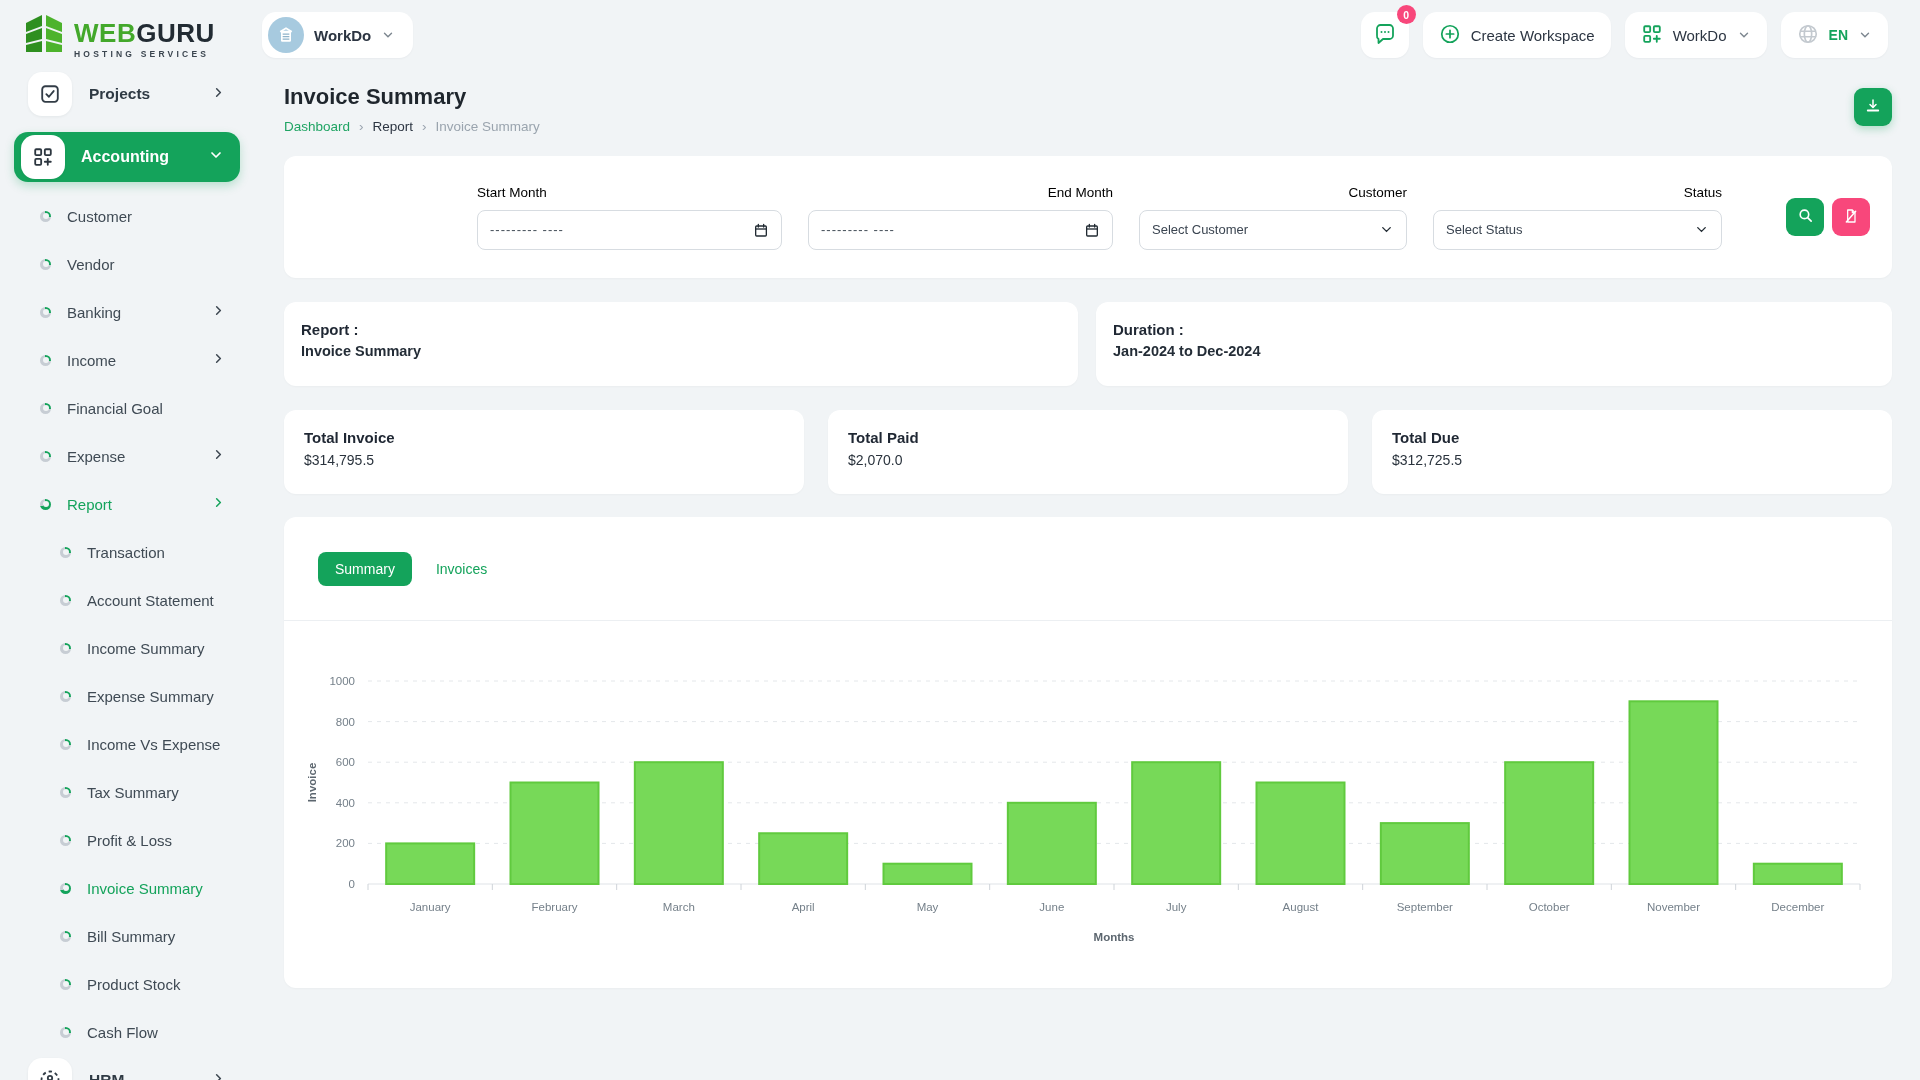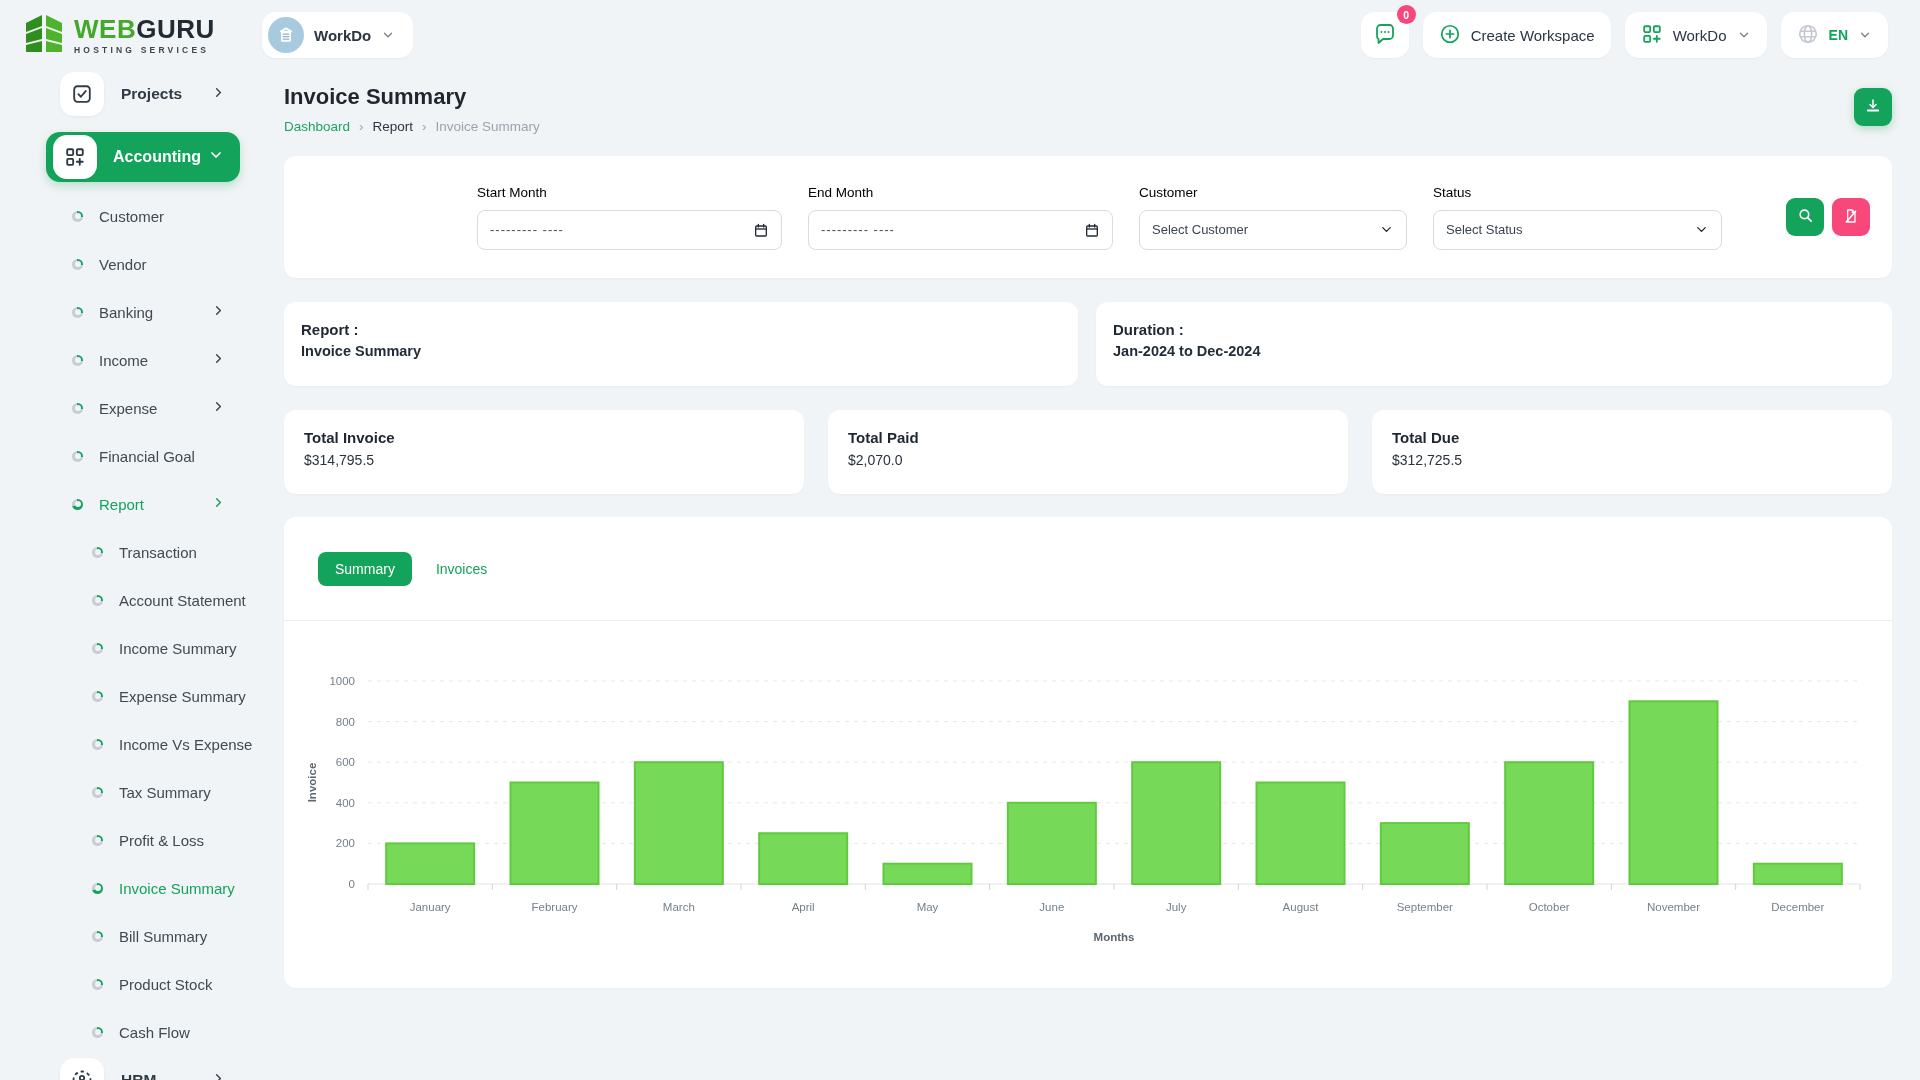--- a/index.html
+++ b/index.html
@@ -9,7 +9,7 @@
 
   
   .topbar { position:absolute; top:0; left:0; right:0; height:70px; display:flex; align-items:center; padding:0 32px 0 24px; }
-  .logo { display:flex; align-items:center; gap:10px; width:226px; flex:0 0 auto; }
+  .logo { display:flex; align-items:flex-end; gap:10px; width:226px; flex:0 0 auto; }
   .logo-text .line1 { font-size:26px; font-weight:bold; letter-spacing:.5px; line-height:1; }
   .logo-text .web { color:#43a82b; }
   .logo-text .guru { color:#222b33; }

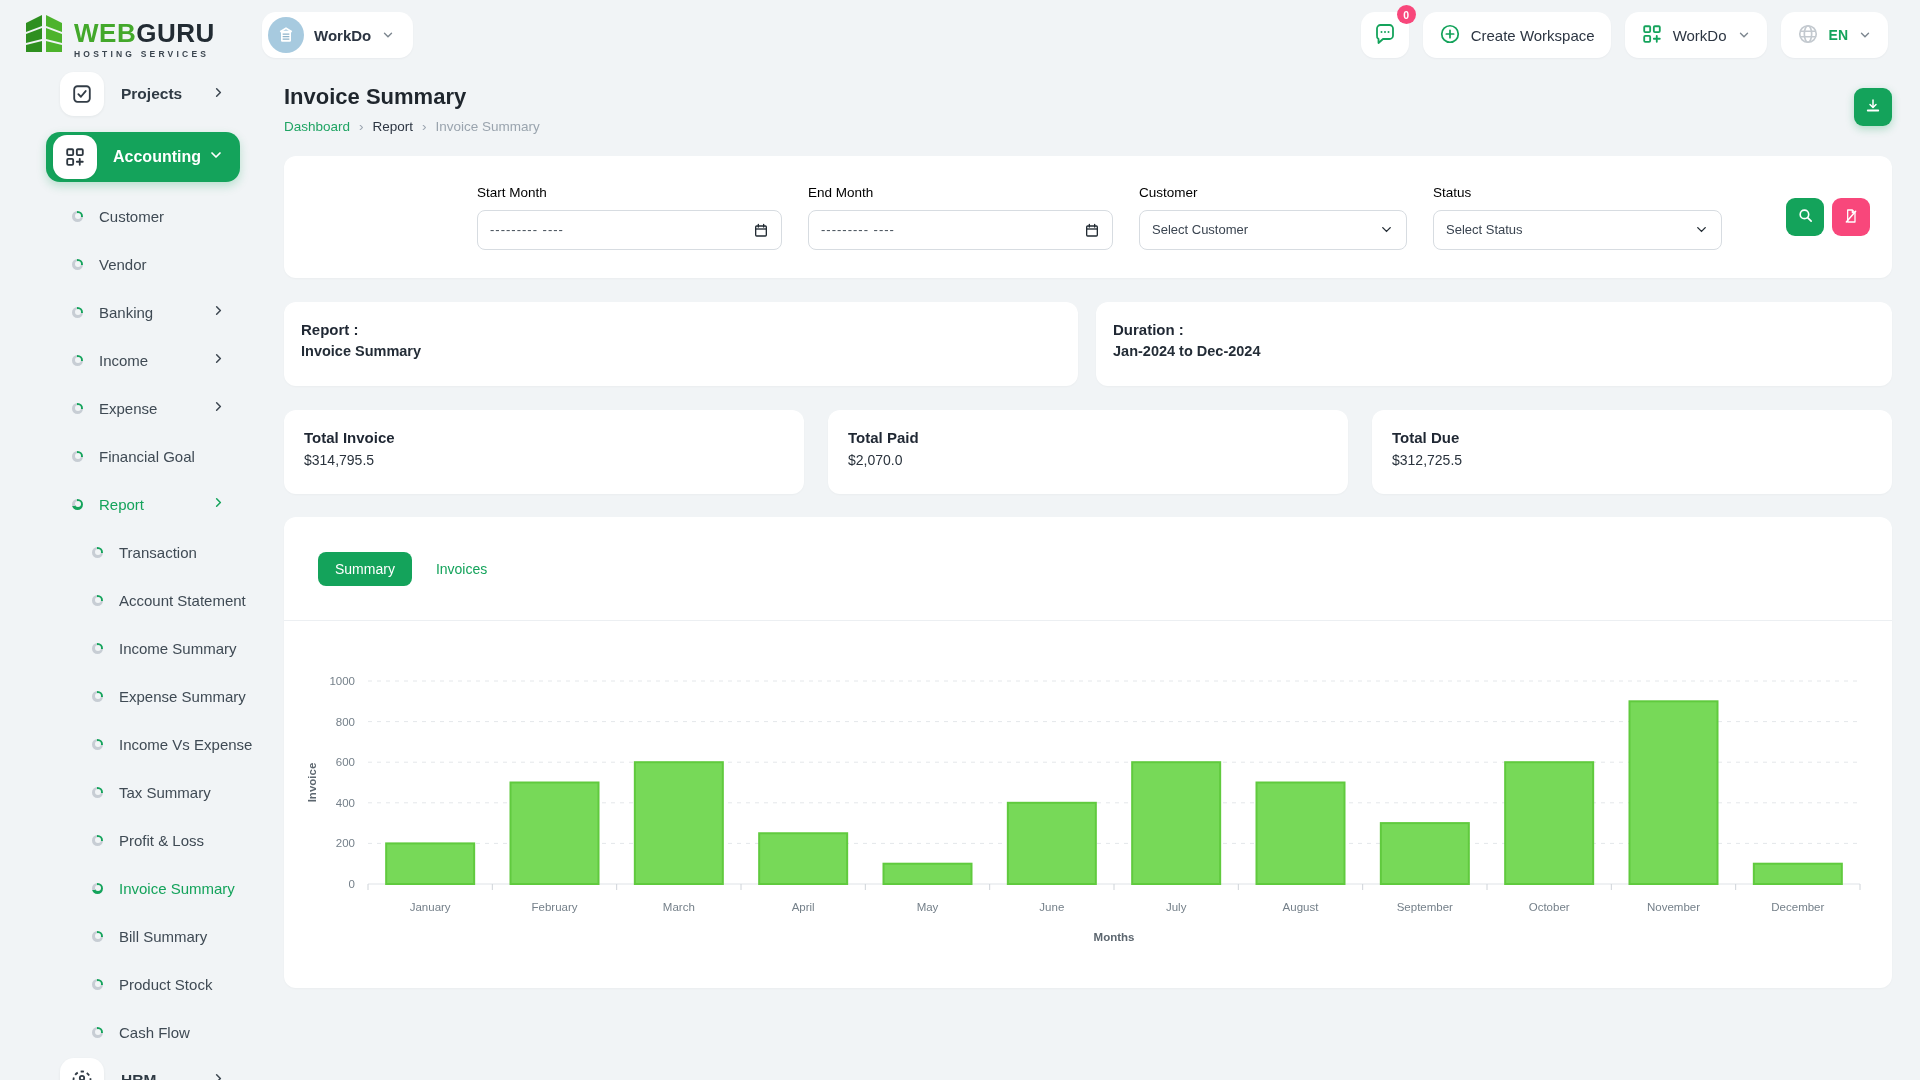--- a/index.html
+++ b/index.html
@@ -24,7 +24,7 @@
   .chev { display:inline-flex; color:#7c868f; }
 
   
-  .sidebar { position:absolute; top:70px; left:0; width:258px; bottom:0; overflow:hidden;padding-left:32px; }
+  .sidebar { position:absolute; top:70px; left:0; width:258px; bottom:0; overflow:hidden; }
   .side-row { position:relative; height:48px; display:flex; align-items:center; cursor:pointer; }
   .side-row .chevron { position:absolute; right:32px; color:#3c4650; }
   .iconbox { width:44px; height:44px; background:#fff; border-radius:14px; box-shadow:0 1px 3px rgba(20,30,40,.06); display:flex; align-items:center; justify-content:center; flex:0 0 auto; }

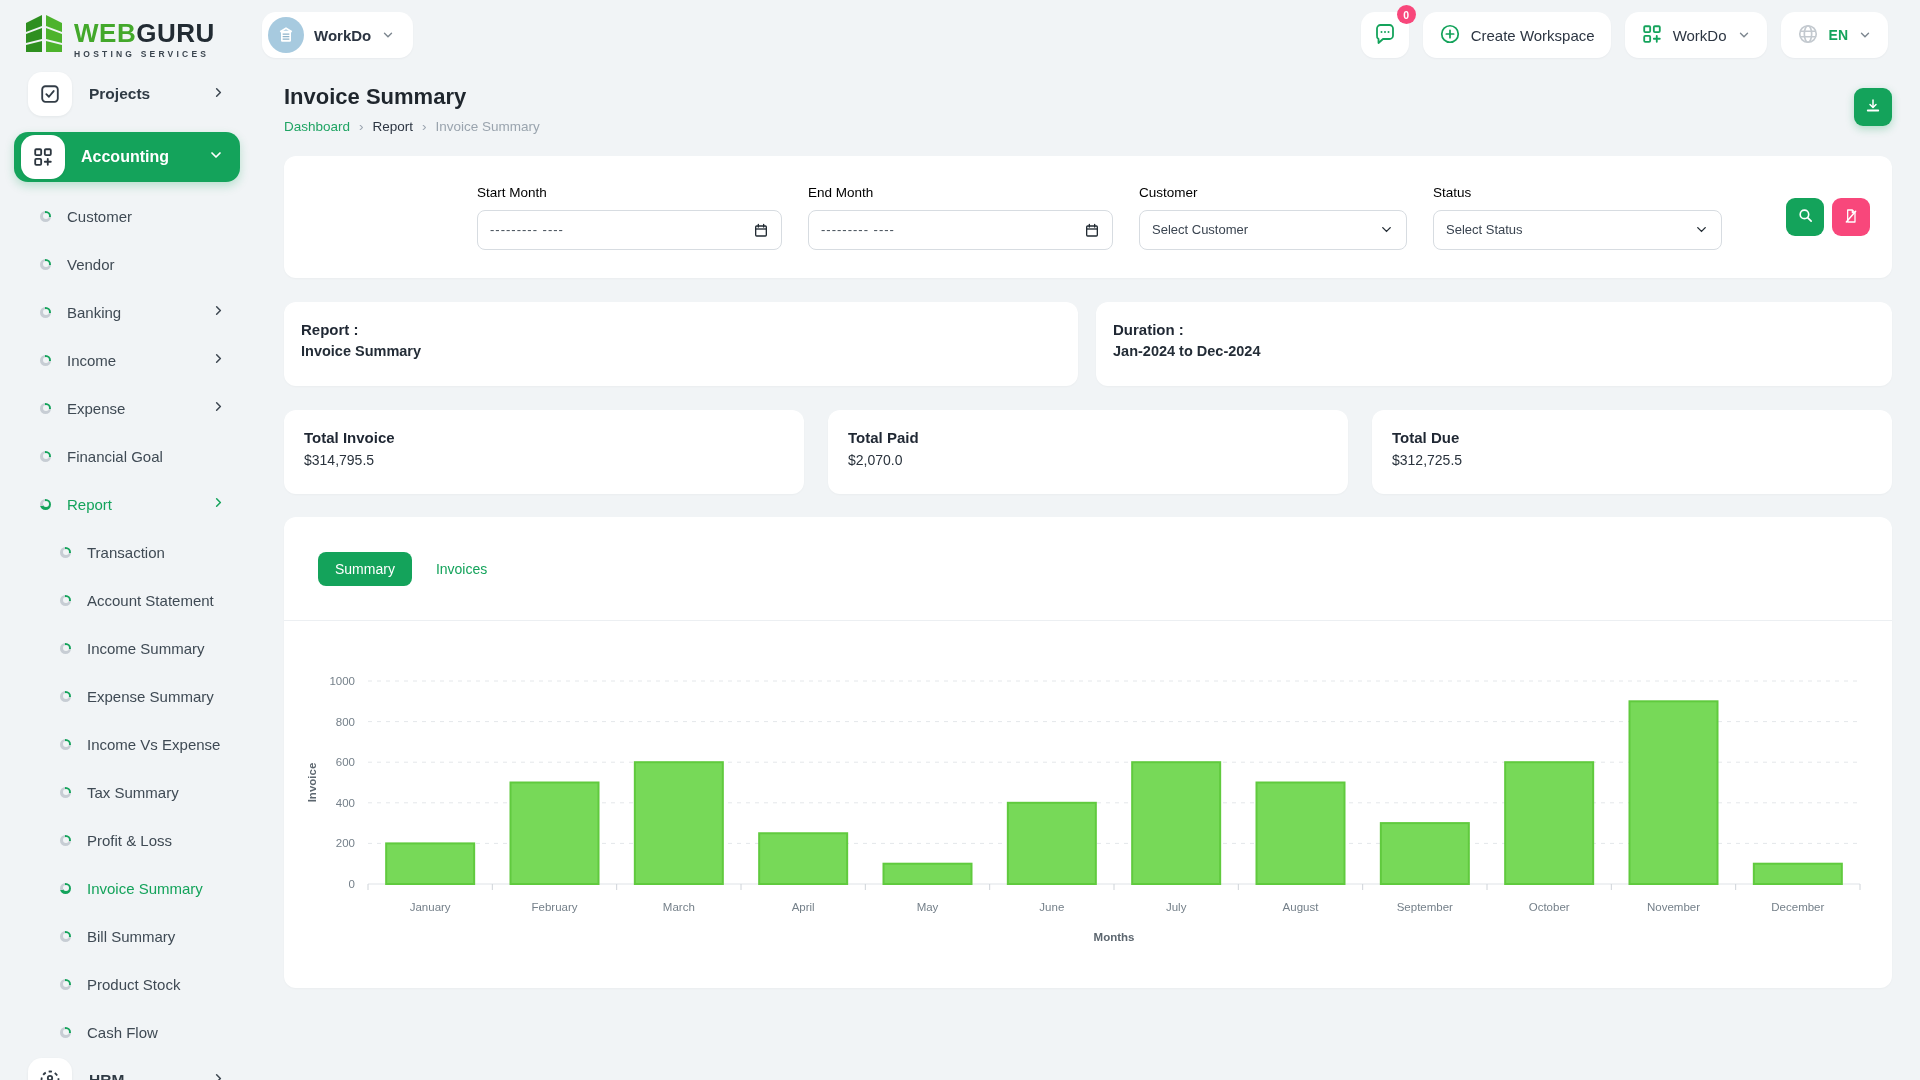--- a/index.html
+++ b/index.html
@@ -56,7 +56,7 @@
 
   .filter-card { margin-top:22px; height:122px; display:flex; align-items:center; padding:0 22px 0 193px; }
   .field { display:flex; flex-direction:column; }
-  .field + .field { margin-left:26px; }
+  .field + .field { margin-left:26px;align-items:flex-end; }
   .f-label { font-size:13.5px; color:#000000; margin-bottom:10px; }
   .f-input { height:40px; border:1px solid #d7dce1; border-radius:8px; display:flex; align-items:center; padding:0 12px; font-size:13px; color:#3a4450; background:#fff; cursor:pointer; }
   .f-input .ph { letter-spacing:1px; color:#454f59; }

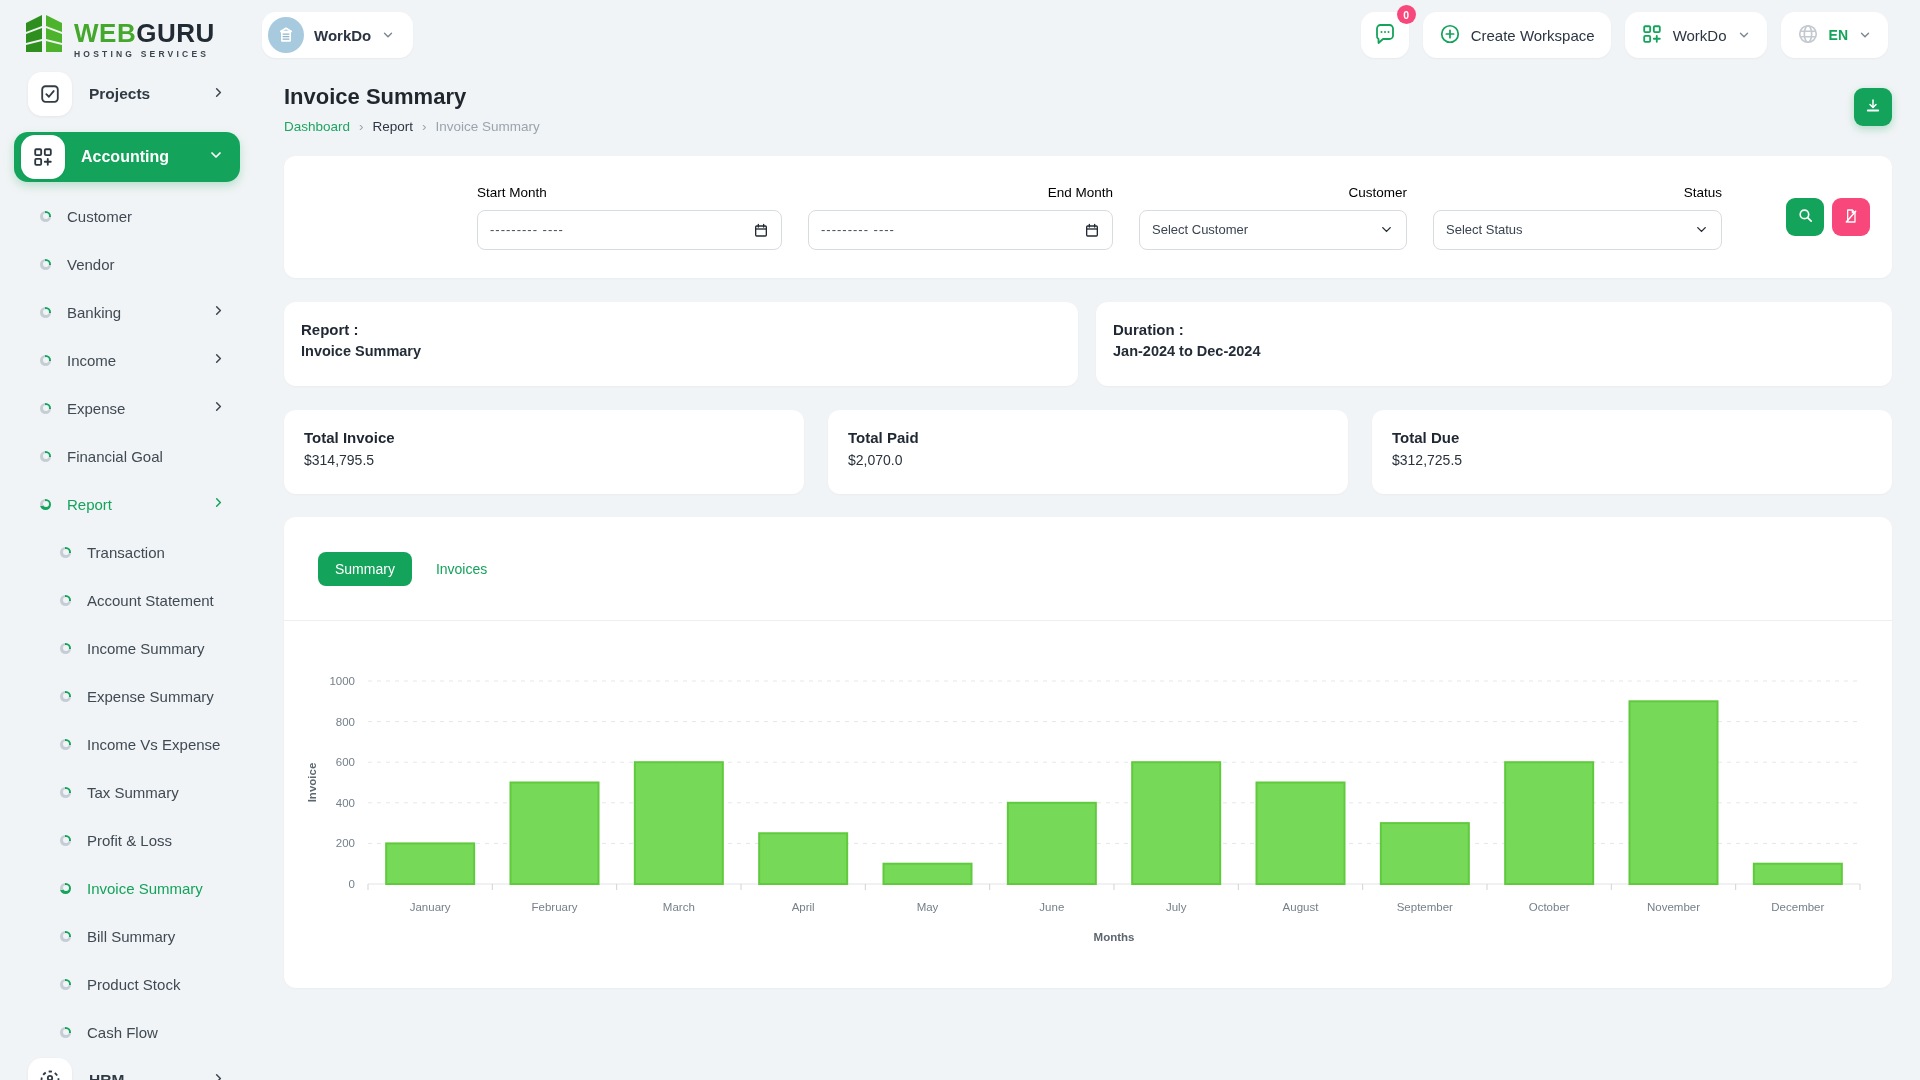--- a/index.html
+++ b/index.html
@@ -231,14 +231,14 @@
       </div>
       <div class="side-row lvl1">
         <span class="donut"></span>
+        <span>Financial Goal</span>
+      </div>
+      <div class="side-row lvl1">
+        <span class="donut"></span>
         <span>Expense</span>
         <span class="chevron"><svg width="15" height="15" viewBox="0 0 24 24" fill="none" stroke="currentColor" stroke-width="2.4" stroke-linecap="round" stroke-linejoin="round">
             <path d="M9 6l6 6-6 6"></path>
           </svg></span>
-      </div>
-      <div class="side-row lvl1">
-        <span class="donut"></span>
-        <span>Financial Goal</span>
       </div>
       <div class="side-row lvl1 green">
         <span class="donut on"></span>

